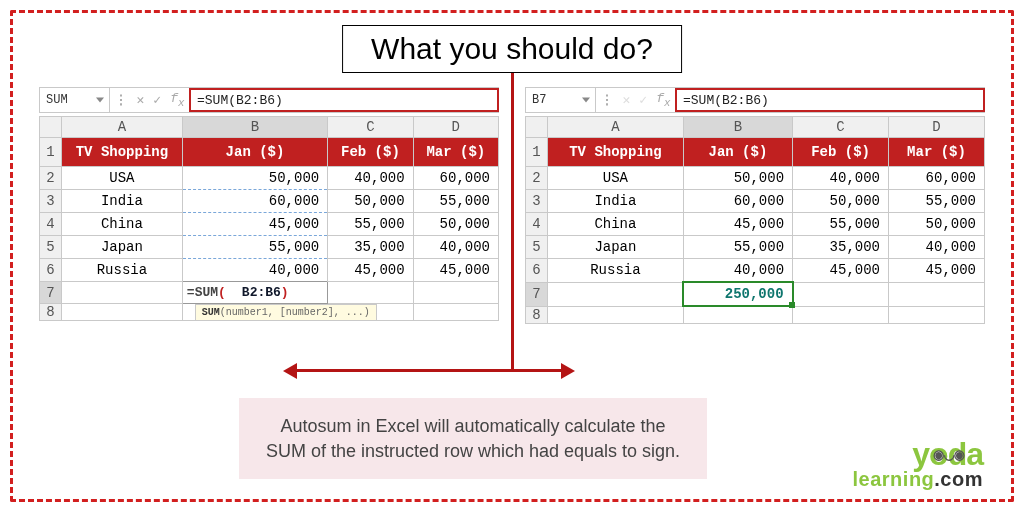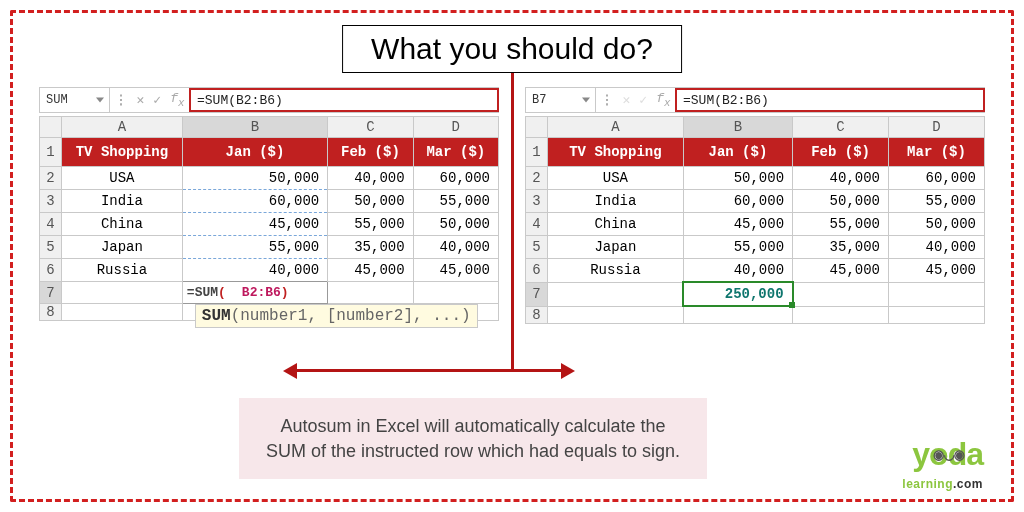--- a/index.html
+++ b/index.html
@@ -182,7 +182,7 @@
   }
   .formula-cell .eq { color: #444; }
   .formula-cell .fn { color: #444; font-weight: bold; }
-  .formula-cell .rng { color: #be185d; margin-left: 16px; }
+  .formula-cell .rng { color: #0f172a; margin-left: 16px; }
   .formula-cell .par { color: #c02020; }
   .tooltip {
     position: absolute;

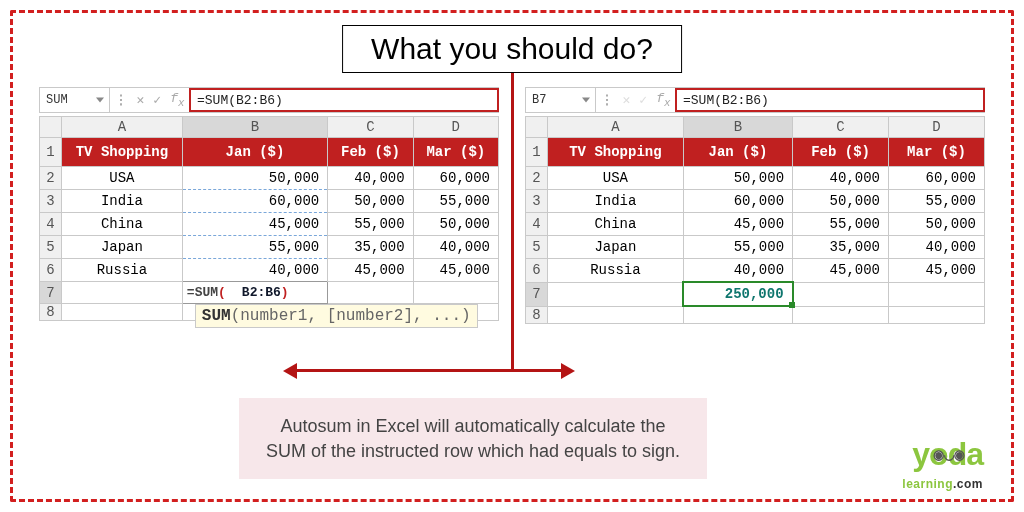--- a/index.html
+++ b/index.html
@@ -189,7 +189,7 @@
     top: 22px; left: 12px;
     background: #fffbe0;
     border: 1px solid #c9c9c9;
-    font-size: 16px;
+    font-size: 10px;
     color: #666;
     padding: 2px 6px;
     font-weight: normal;

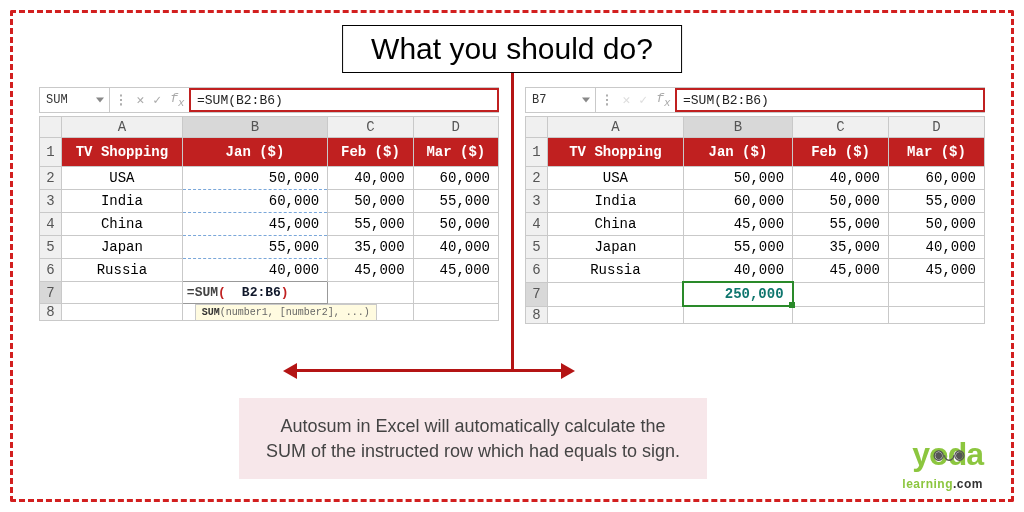--- a/index.html
+++ b/index.html
@@ -247,7 +247,7 @@
   .logo-bottom {
     position: absolute;
     right: 28px; bottom: 8px;
-    font-size: 12px; font-weight: 700; color: #333;
+    font-size: 20px; font-weight: 700; color: #333;
     letter-spacing: 0.5px;
   }
   .logo-bottom .lg { color: #8cc63f; }

